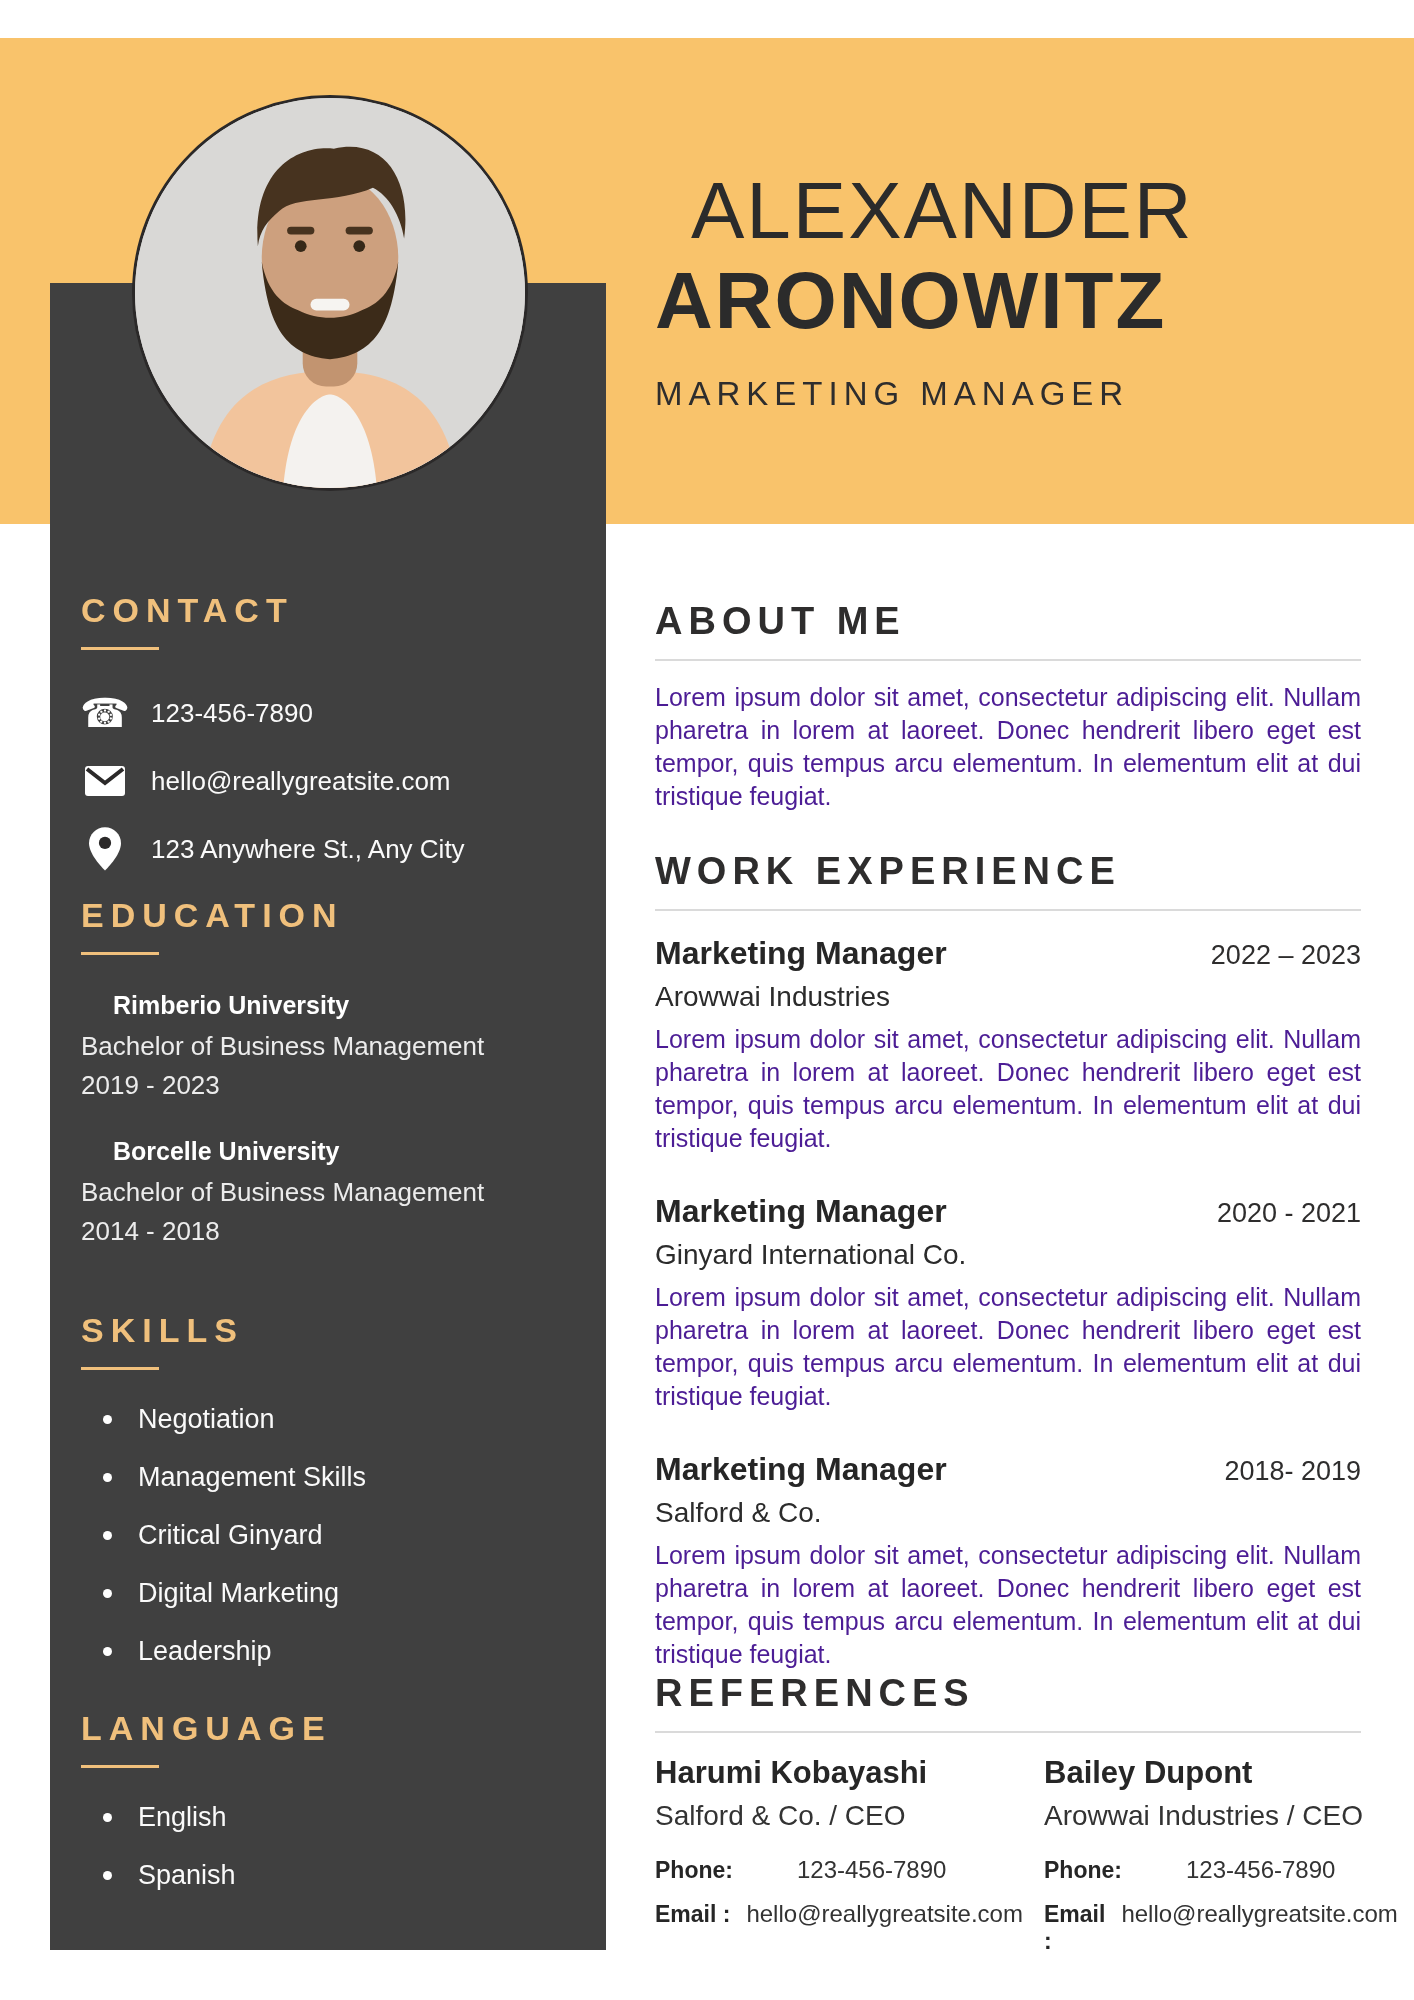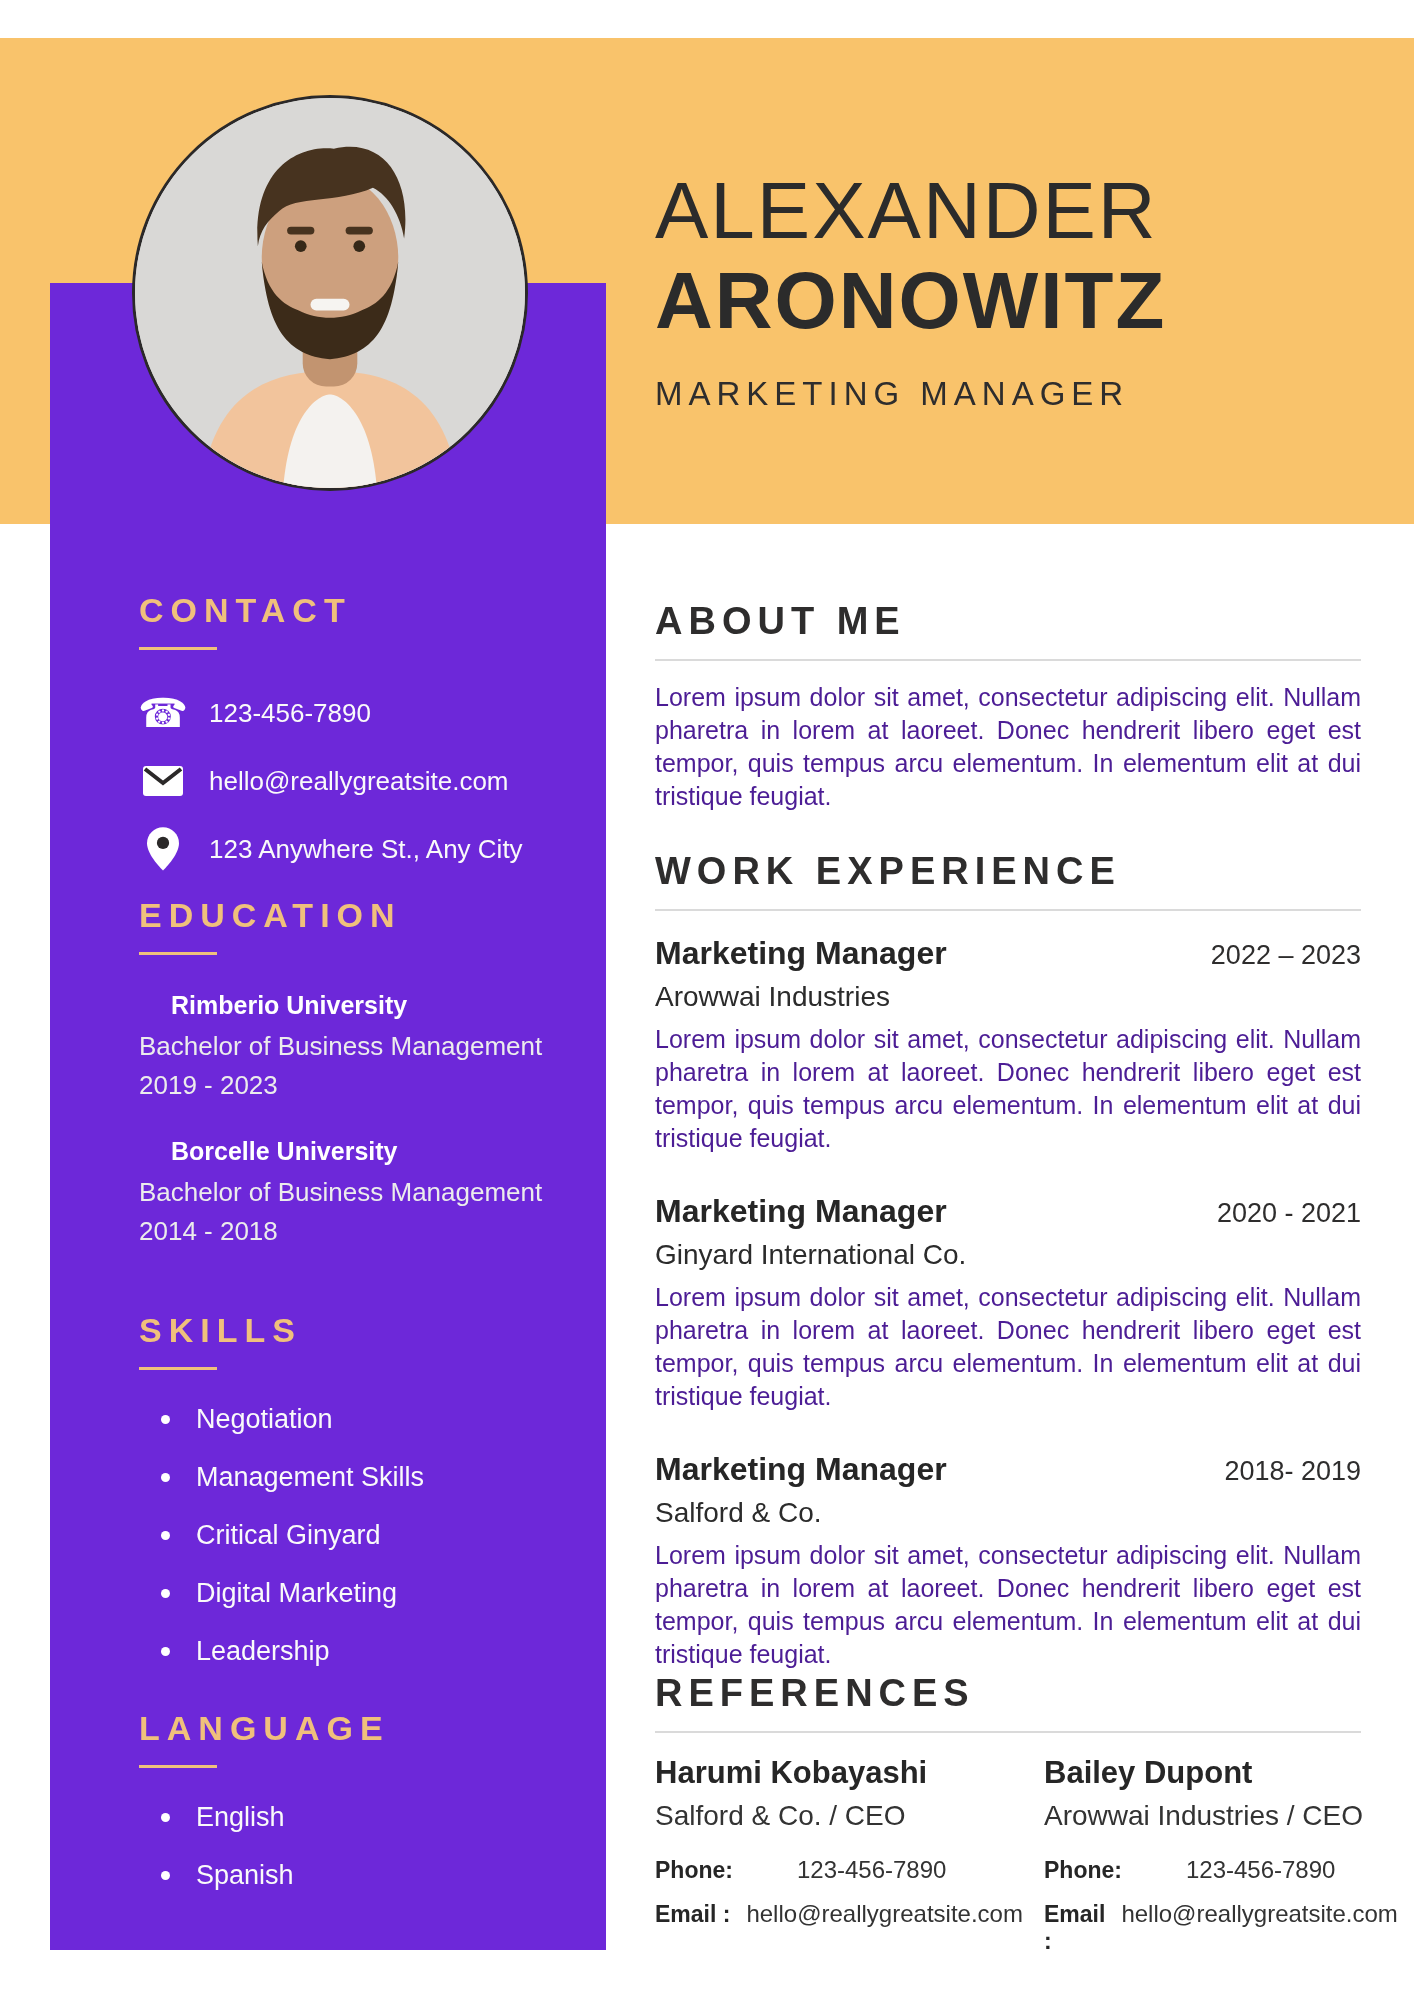--- a/index.html
+++ b/index.html
@@ -44,7 +44,7 @@
   .photo-wrap svg{display:block;width:100%;height:100%;}
   
   .name-block{position:absolute;left:655px;top:168px;color:#2b2b2b;z-index:2;}
-  .name-first{font-size:80px;font-weight:400;letter-spacing:2px;line-height:1.08;}
+  .name-first{font-size:80px;font-weight:400;letter-spacing:2px;line-height:1.08;margin-left:36px;}
   .name-last{font-size:80px;font-weight:700;letter-spacing:2px;line-height:1.08;margin-top:4px;}
   .name-role{font-size:33px;font-weight:500;letter-spacing:6px;margin-top:30px;color:#2e2d2d;}
   

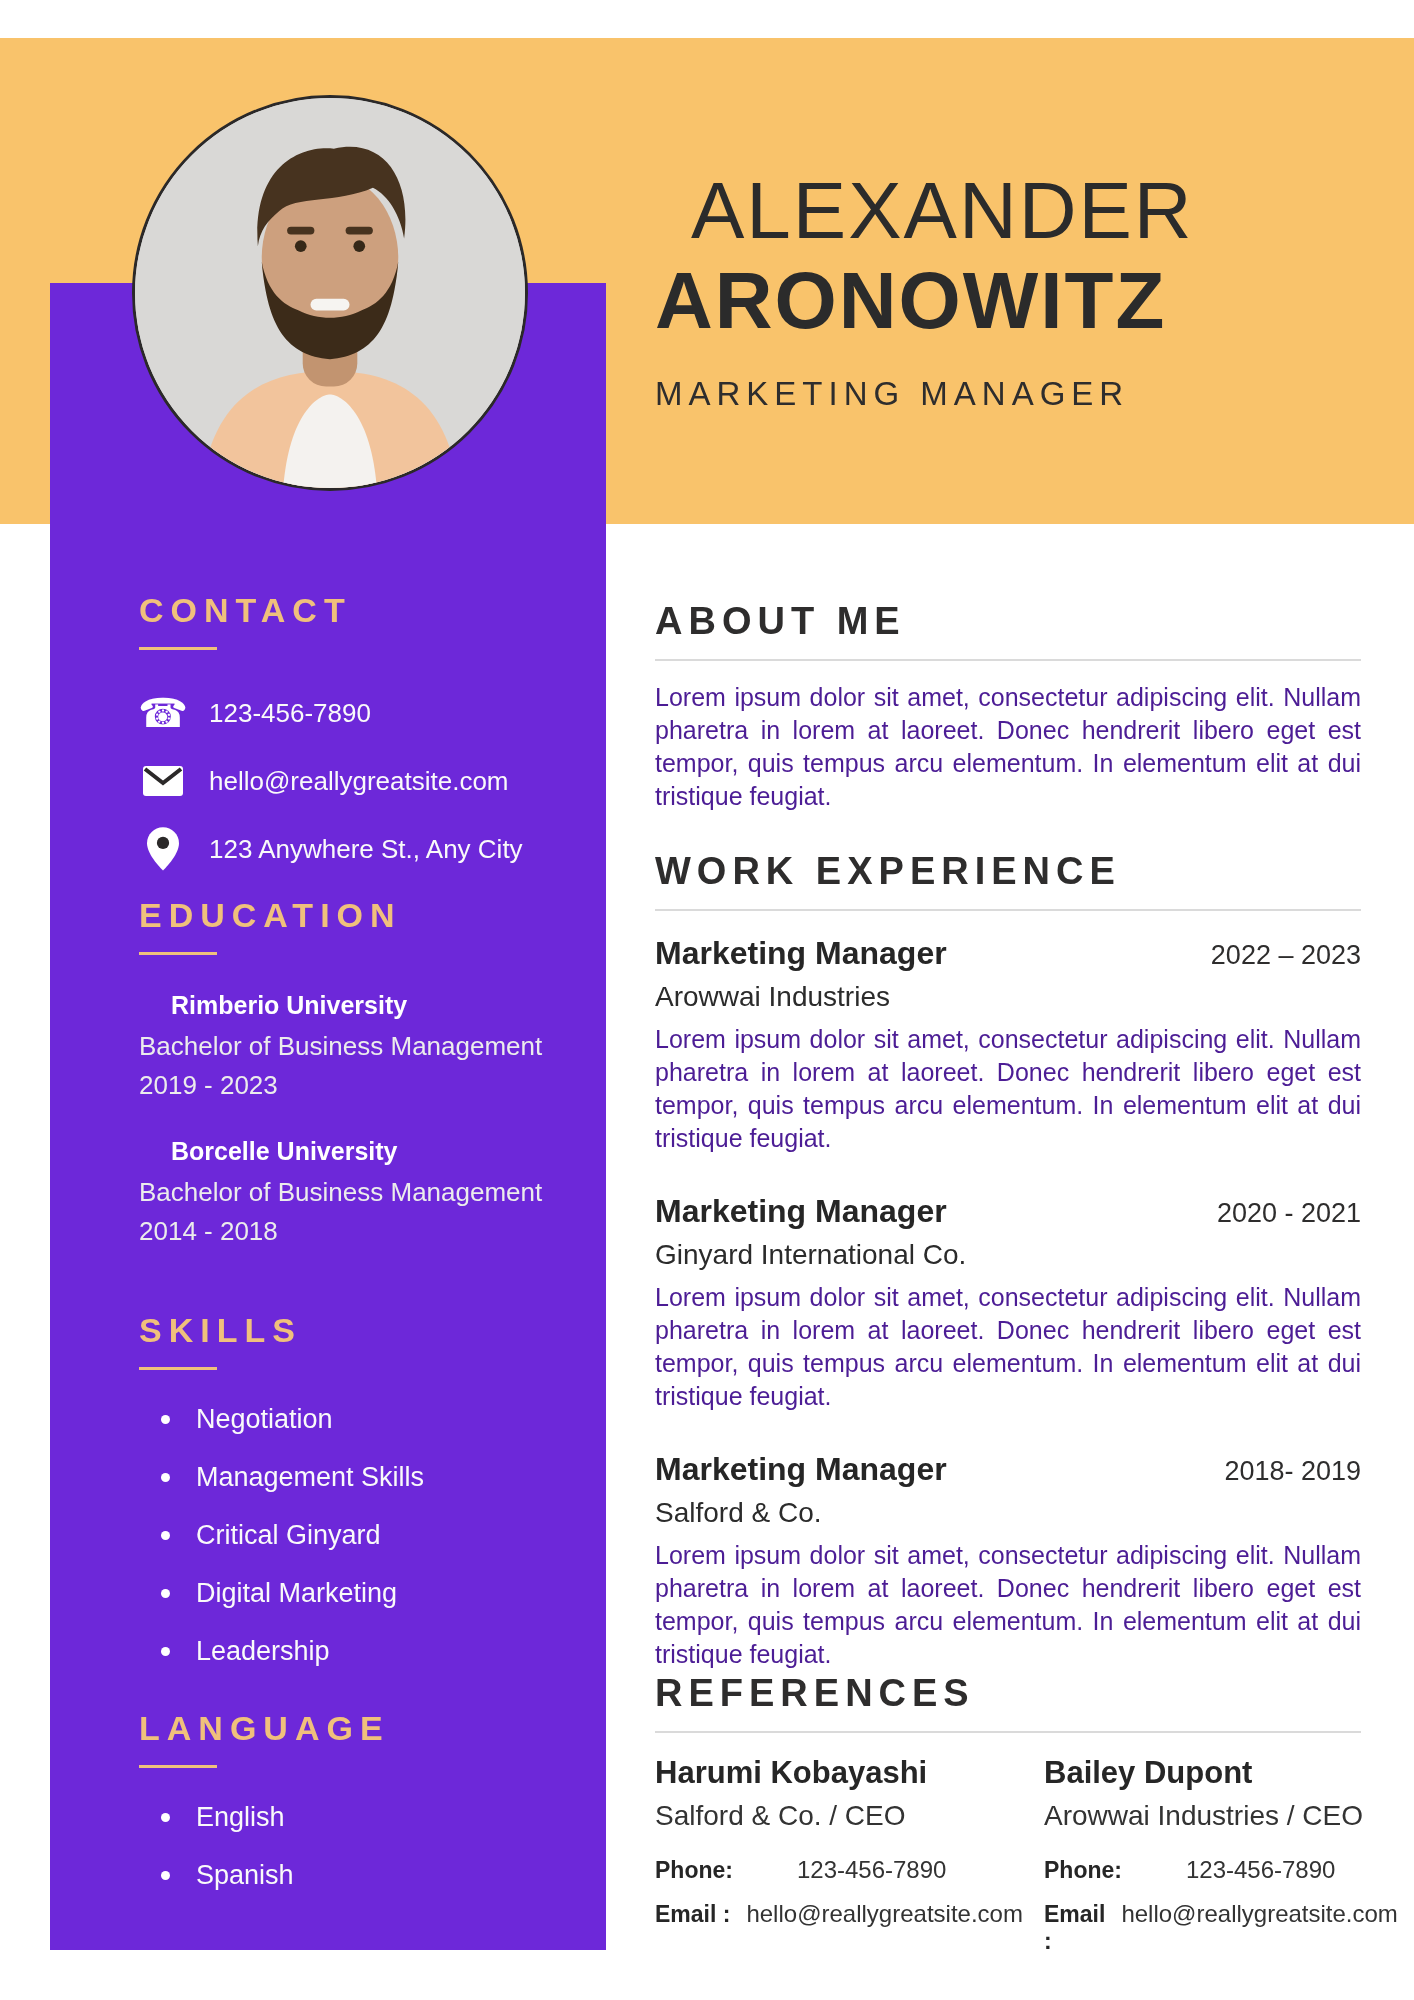--- a/index.html
+++ b/index.html
@@ -13,8 +13,8 @@
   
   .sidebar{
     position:absolute;left:50px;top:283px;width:556px;height:1667px;
-    background:#6d28d9;color:#fafafa;box-sizing:border-box;
-    padding:308px 52px 0 89px;
+    background:#404040;color:#fafafa;box-sizing:border-box;
+    padding:308px 52px 0 31px;
   }
   .side-heading{font-size:34px;font-weight:700;letter-spacing:7px;color:#f0c07c;}
   .gold-rule{width:78px;height:3px;background:#f0c07c;margin-top:17px;}

